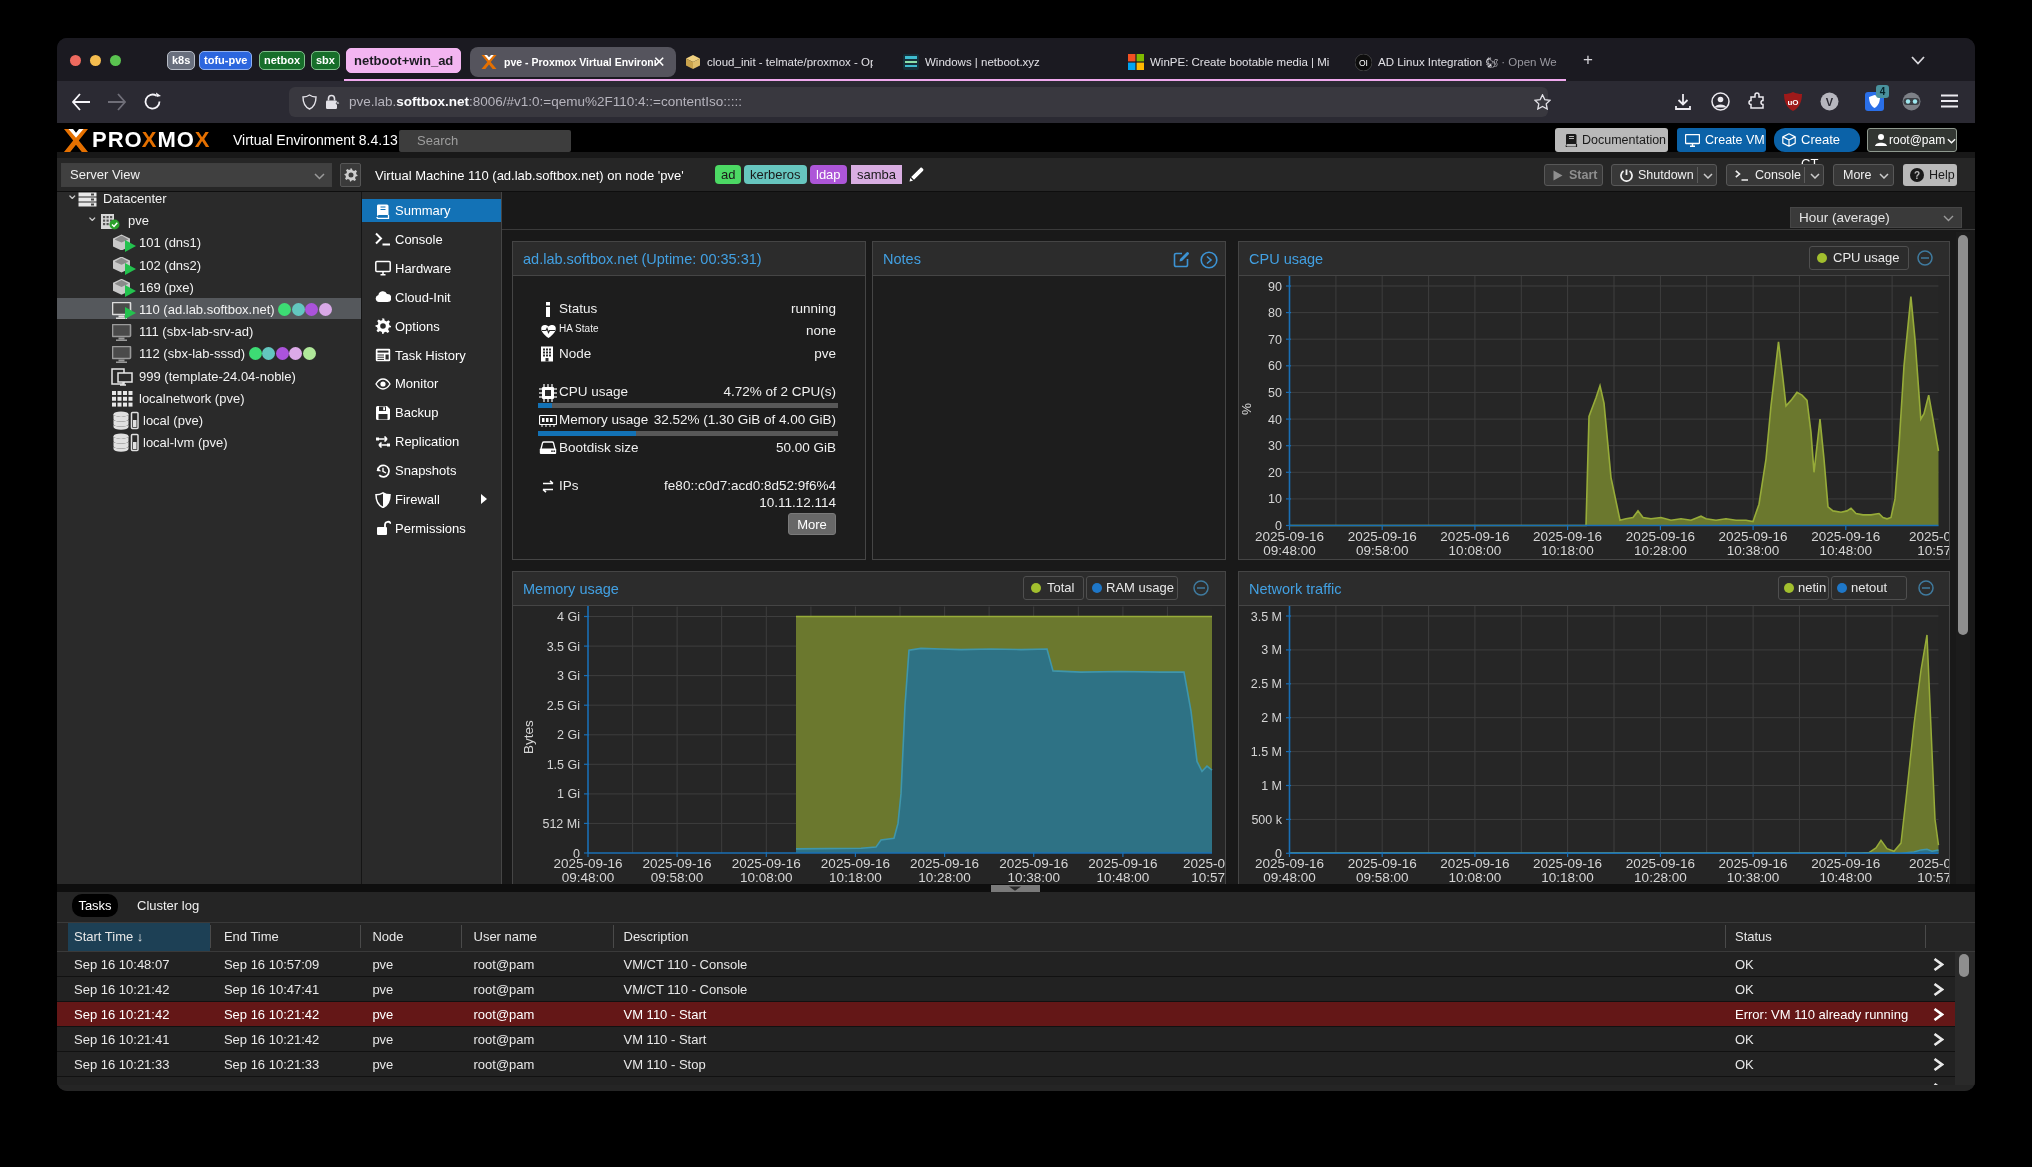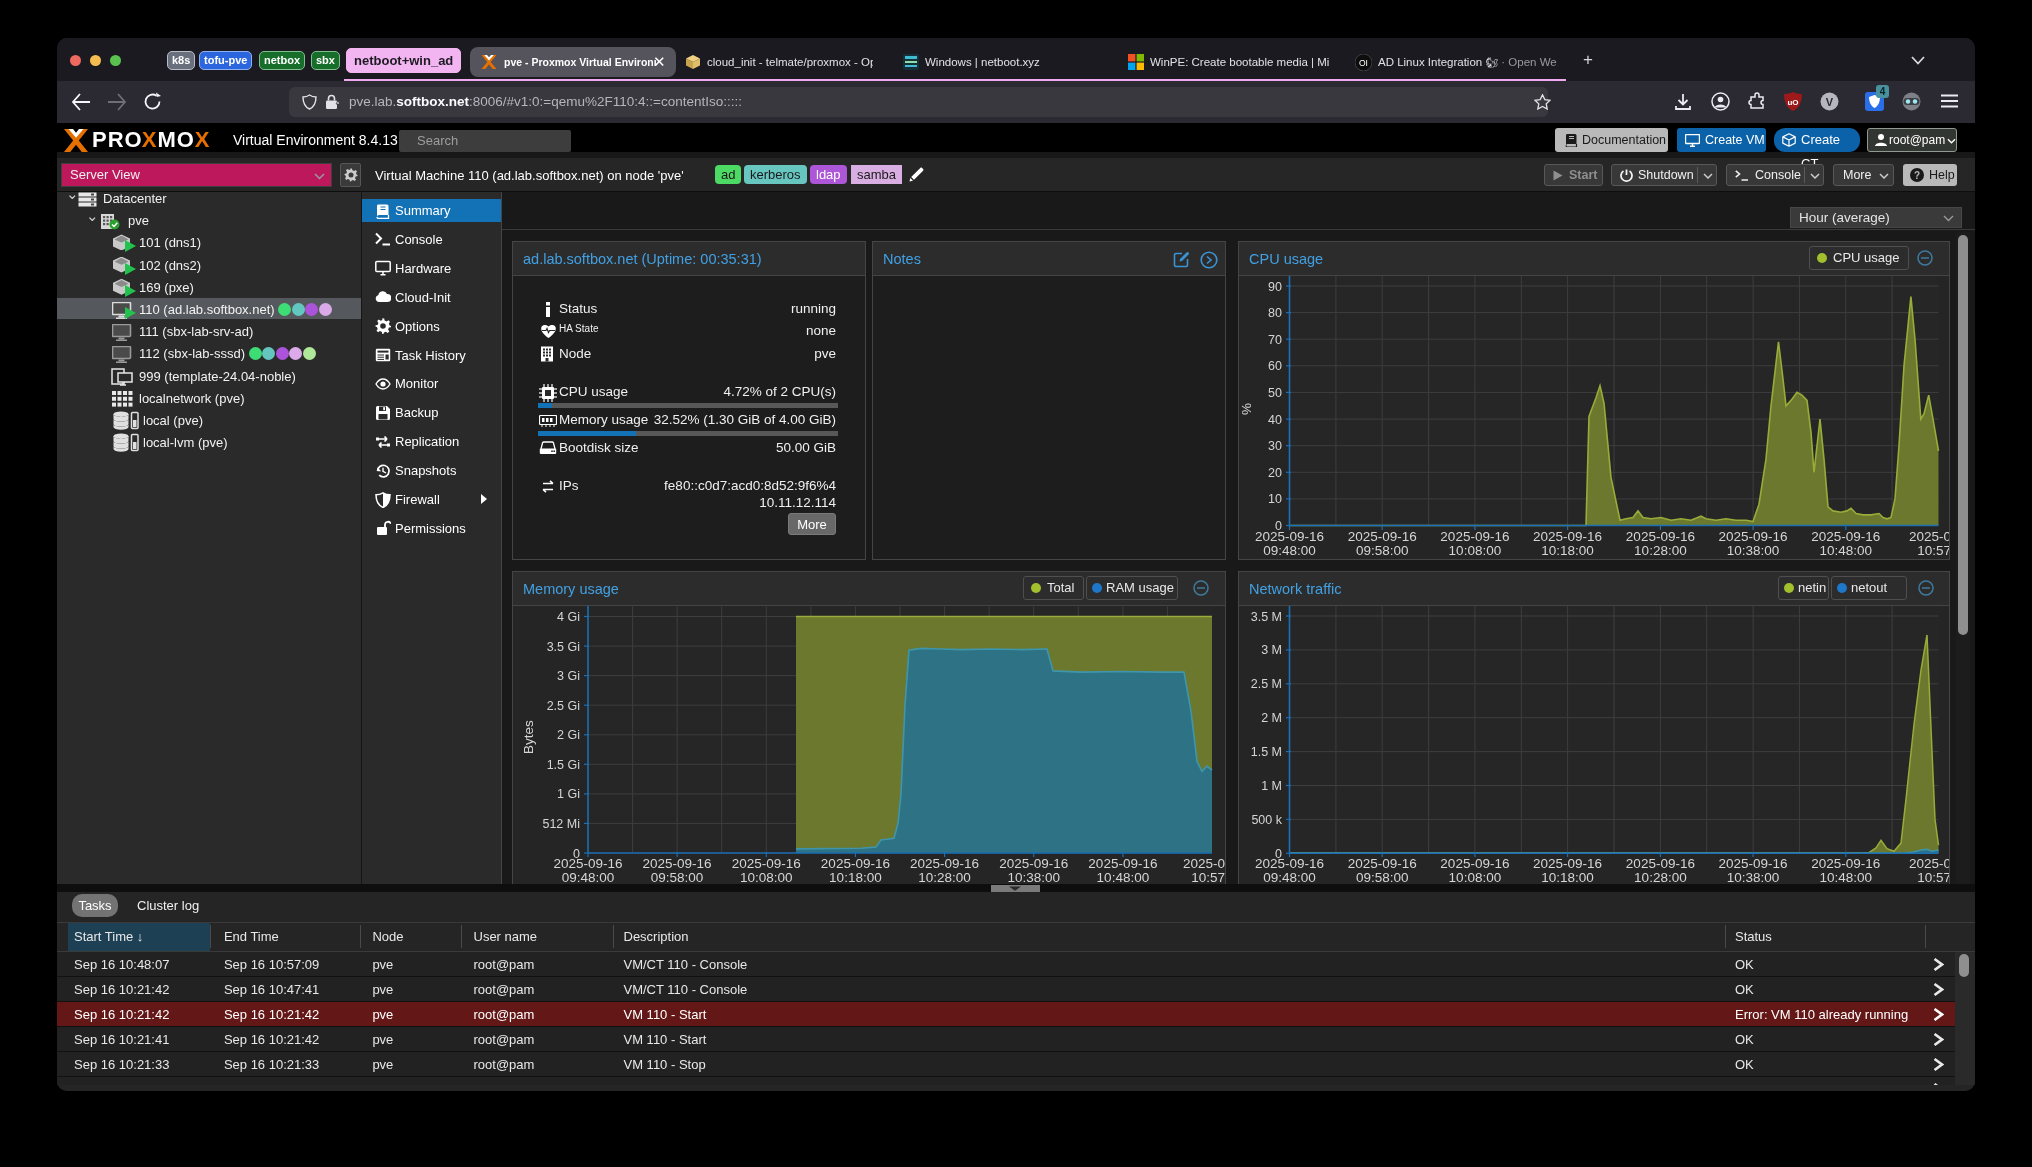--- a/index.html
+++ b/index.html
@@ -216,7 +216,7 @@
         </svg>
     </div>
 
-    <div class="abs" style="left:4px;top:40px;width:271px;height:24px;background:#be185d;border:1px solid #3f3f3f;color:#f0f0f0;font-size:13px;line-height:22px;">
+    <div class="abs" style="left:4px;top:40px;width:271px;height:24px;background:#404040;border:1px solid #3f3f3f;color:#f0f0f0;font-size:13px;line-height:22px;">
       <span style="position:absolute;left:8px;">Server View</span>
       <svg class="abs" style="left:252px;top:9px;" width="11" height="7" viewBox="0 0 11 7">
           <path d="M1 1 L5.5 5.5 L10 1" stroke="#9a9a9a" stroke-width="1.5" fill="none"></path>

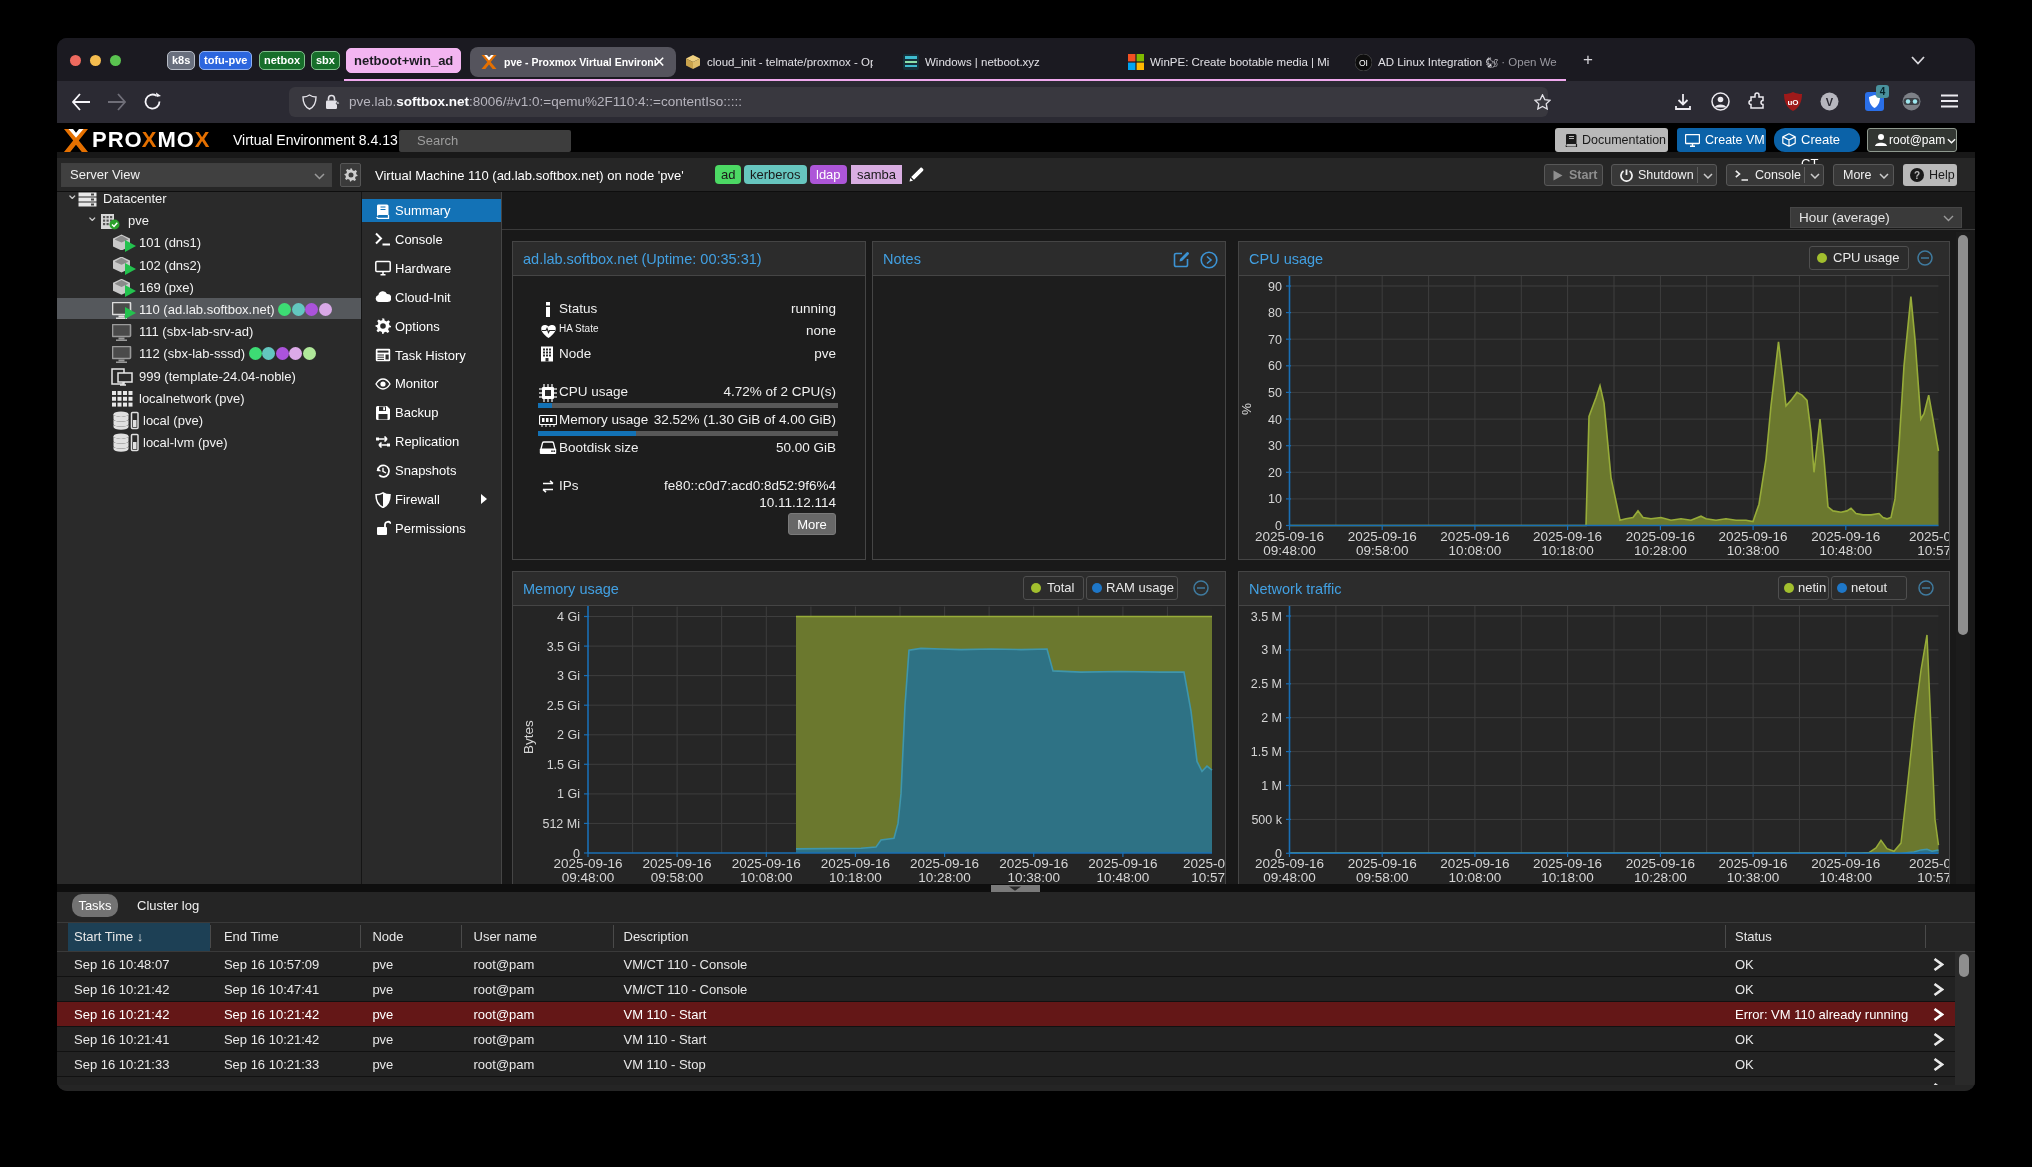--- a/index.html
+++ b/index.html
@@ -880,7 +880,7 @@
         <path d="M1 0.5 L13 0.5 L7 4.8 Z" fill="#2a2a2a"></path>
       </svg>
       <div id="tasks">
-        <div style="position:absolute;left:15px;top:2px;width:46px;height:23px;background:#737373;border-radius:10px;color:#fff;font-size:13px;text-align:center;line-height:23px;">Tasks</div>
+        <div style="position:absolute;left:15px;top:2px;width:46px;height:23px;background:#000000;border-radius:10px;color:#fff;font-size:13px;text-align:center;line-height:23px;">Tasks</div>
         <div style="position:absolute;left:80px;top:2px;height:23px;color:#f0f0f0;font-size:13px;line-height:23px;">Cluster log</div>
         <div style="position:absolute;left:0;top:29.5px;width:1918px;height:30px;background:#252525;border-top:1px solid #3a3a3a;border-bottom:1px solid #3a3a3a;"></div>
         <div style="position:absolute;left:11px;top:30.5px;width:141.7px;height:28px;background:#1d4055;"></div>

